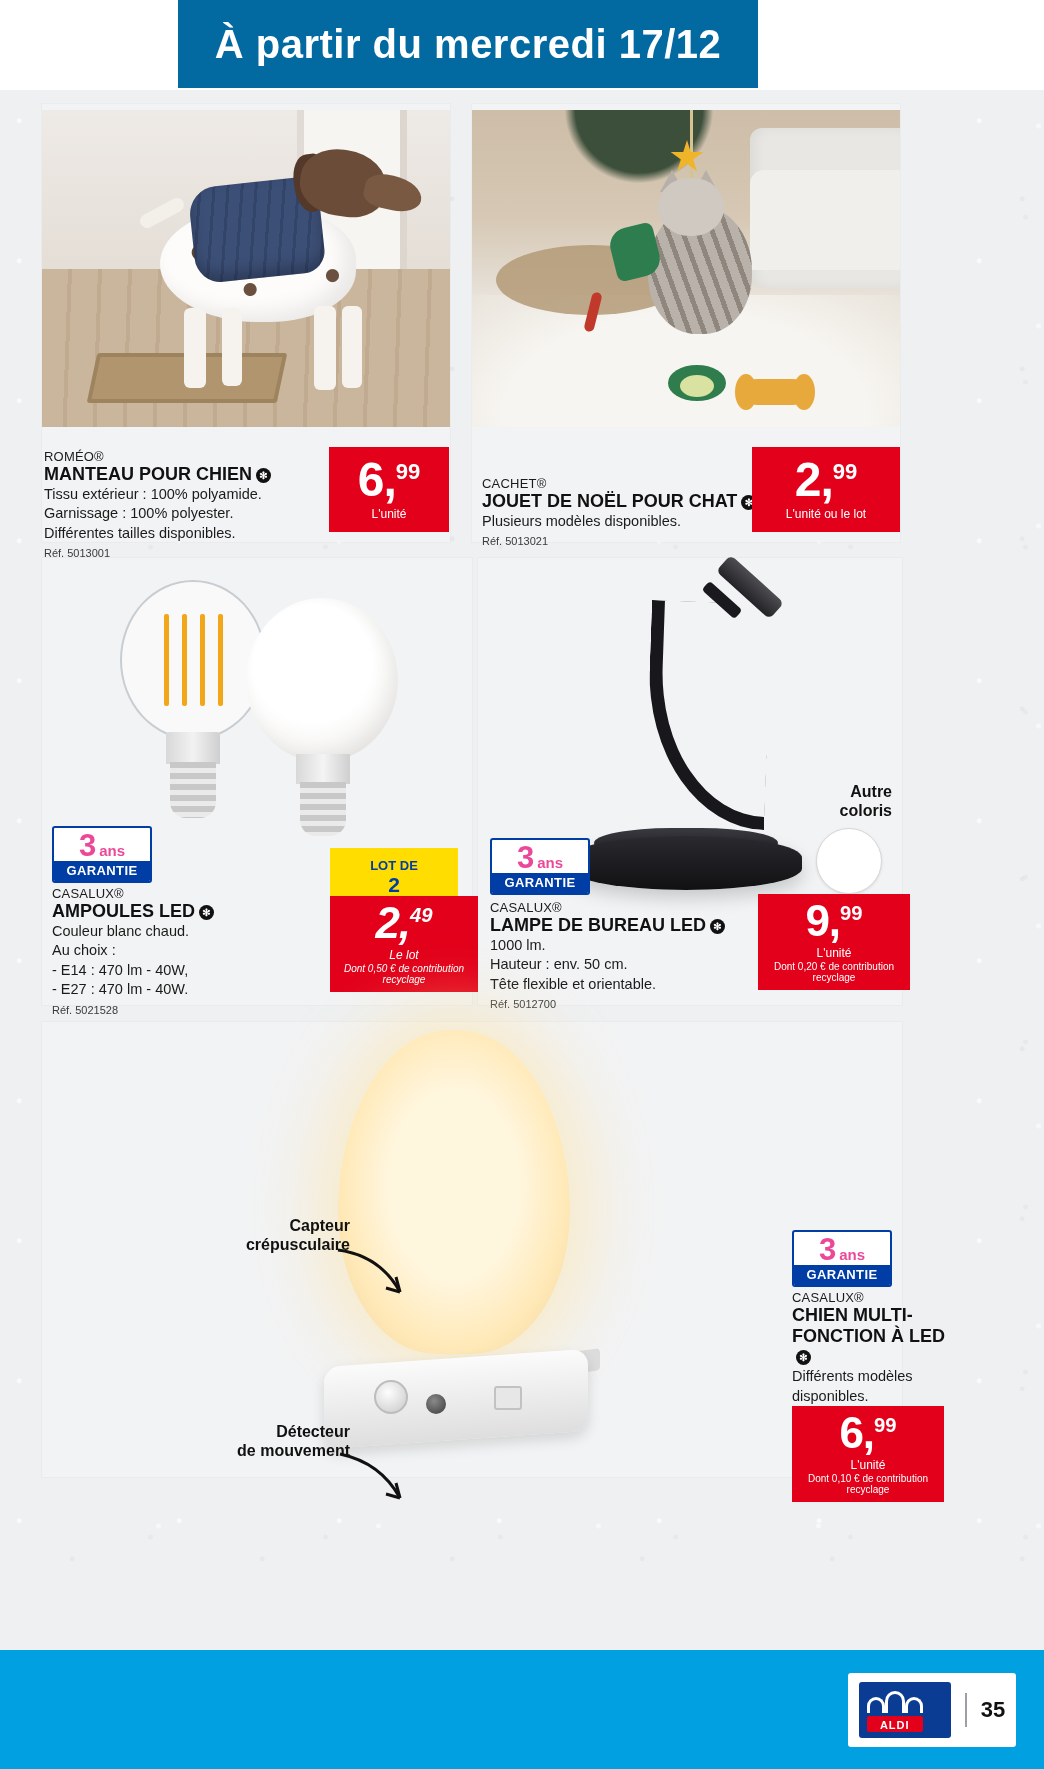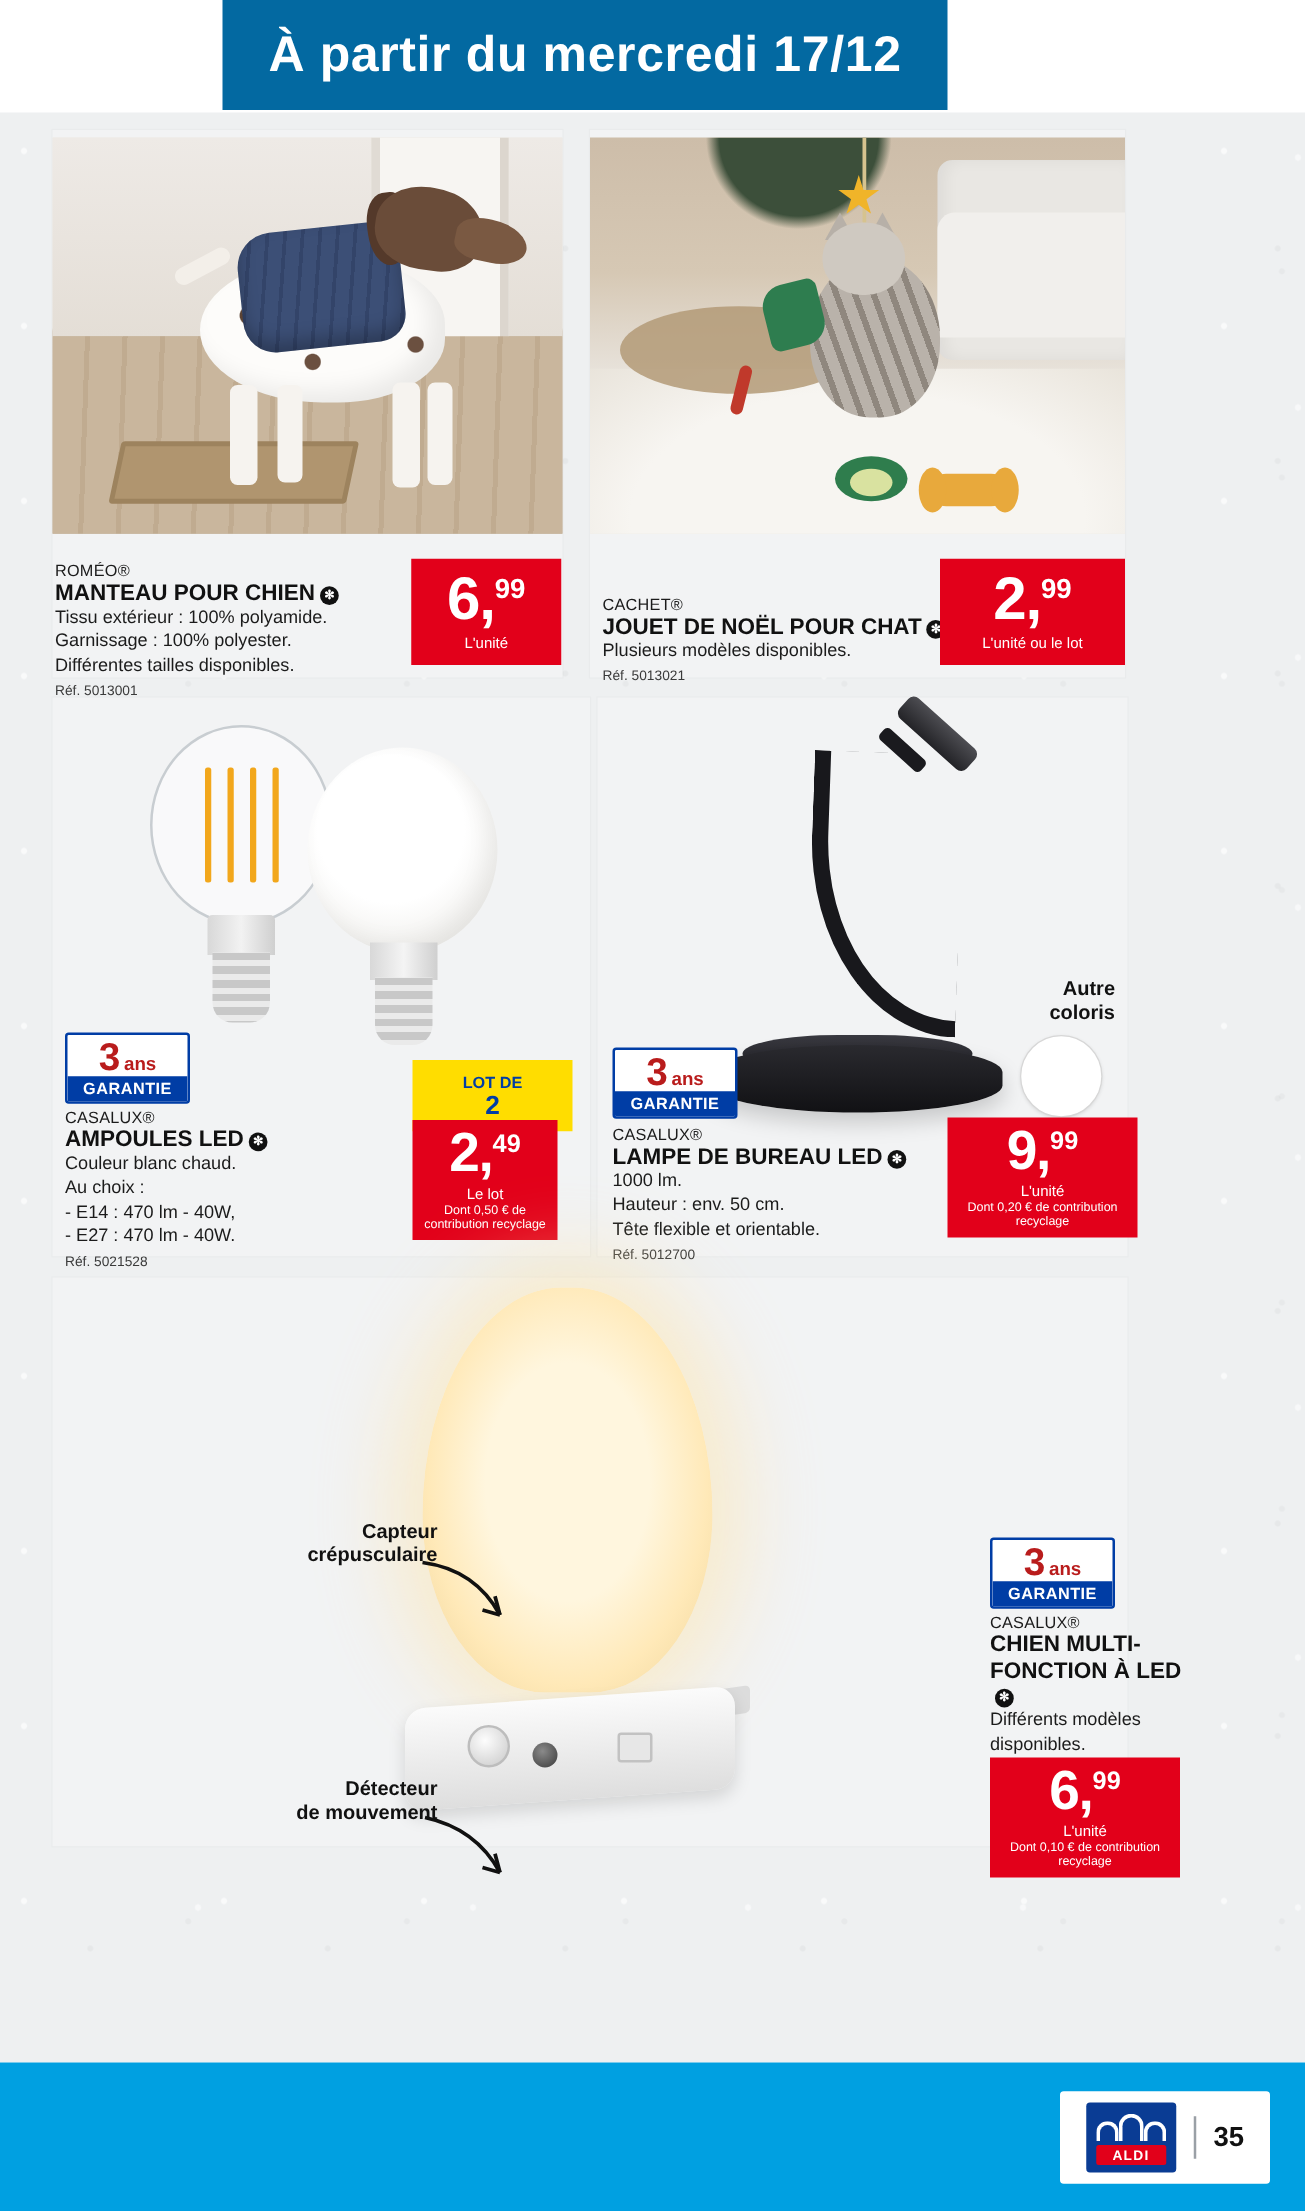--- a/index.html
+++ b/index.html
@@ -172,7 +172,7 @@
     position:absolute; width: 100px; background:#ffffff; text-align:center;
     border:2px solid #003da5; border-radius:3px; overflow:hidden;
   }
-  .warranty .w-top { color:#b91c1c; font-weight:bold; padding:2px 0 0 0; }
+  .warranty .w-top { color:#ec4899; font-weight:bold; padding:2px 0 0 0; }
   .warranty .w-num { font-size: 31px; line-height: 1; }
   .warranty .w-yrs { font-size: 15px; margin-left:3px; }
   .warranty .w-bot { background:#003da5; color:#fff; font-size:13px; font-weight:bold; padding:2px 0 3px; letter-spacing:.4px; }

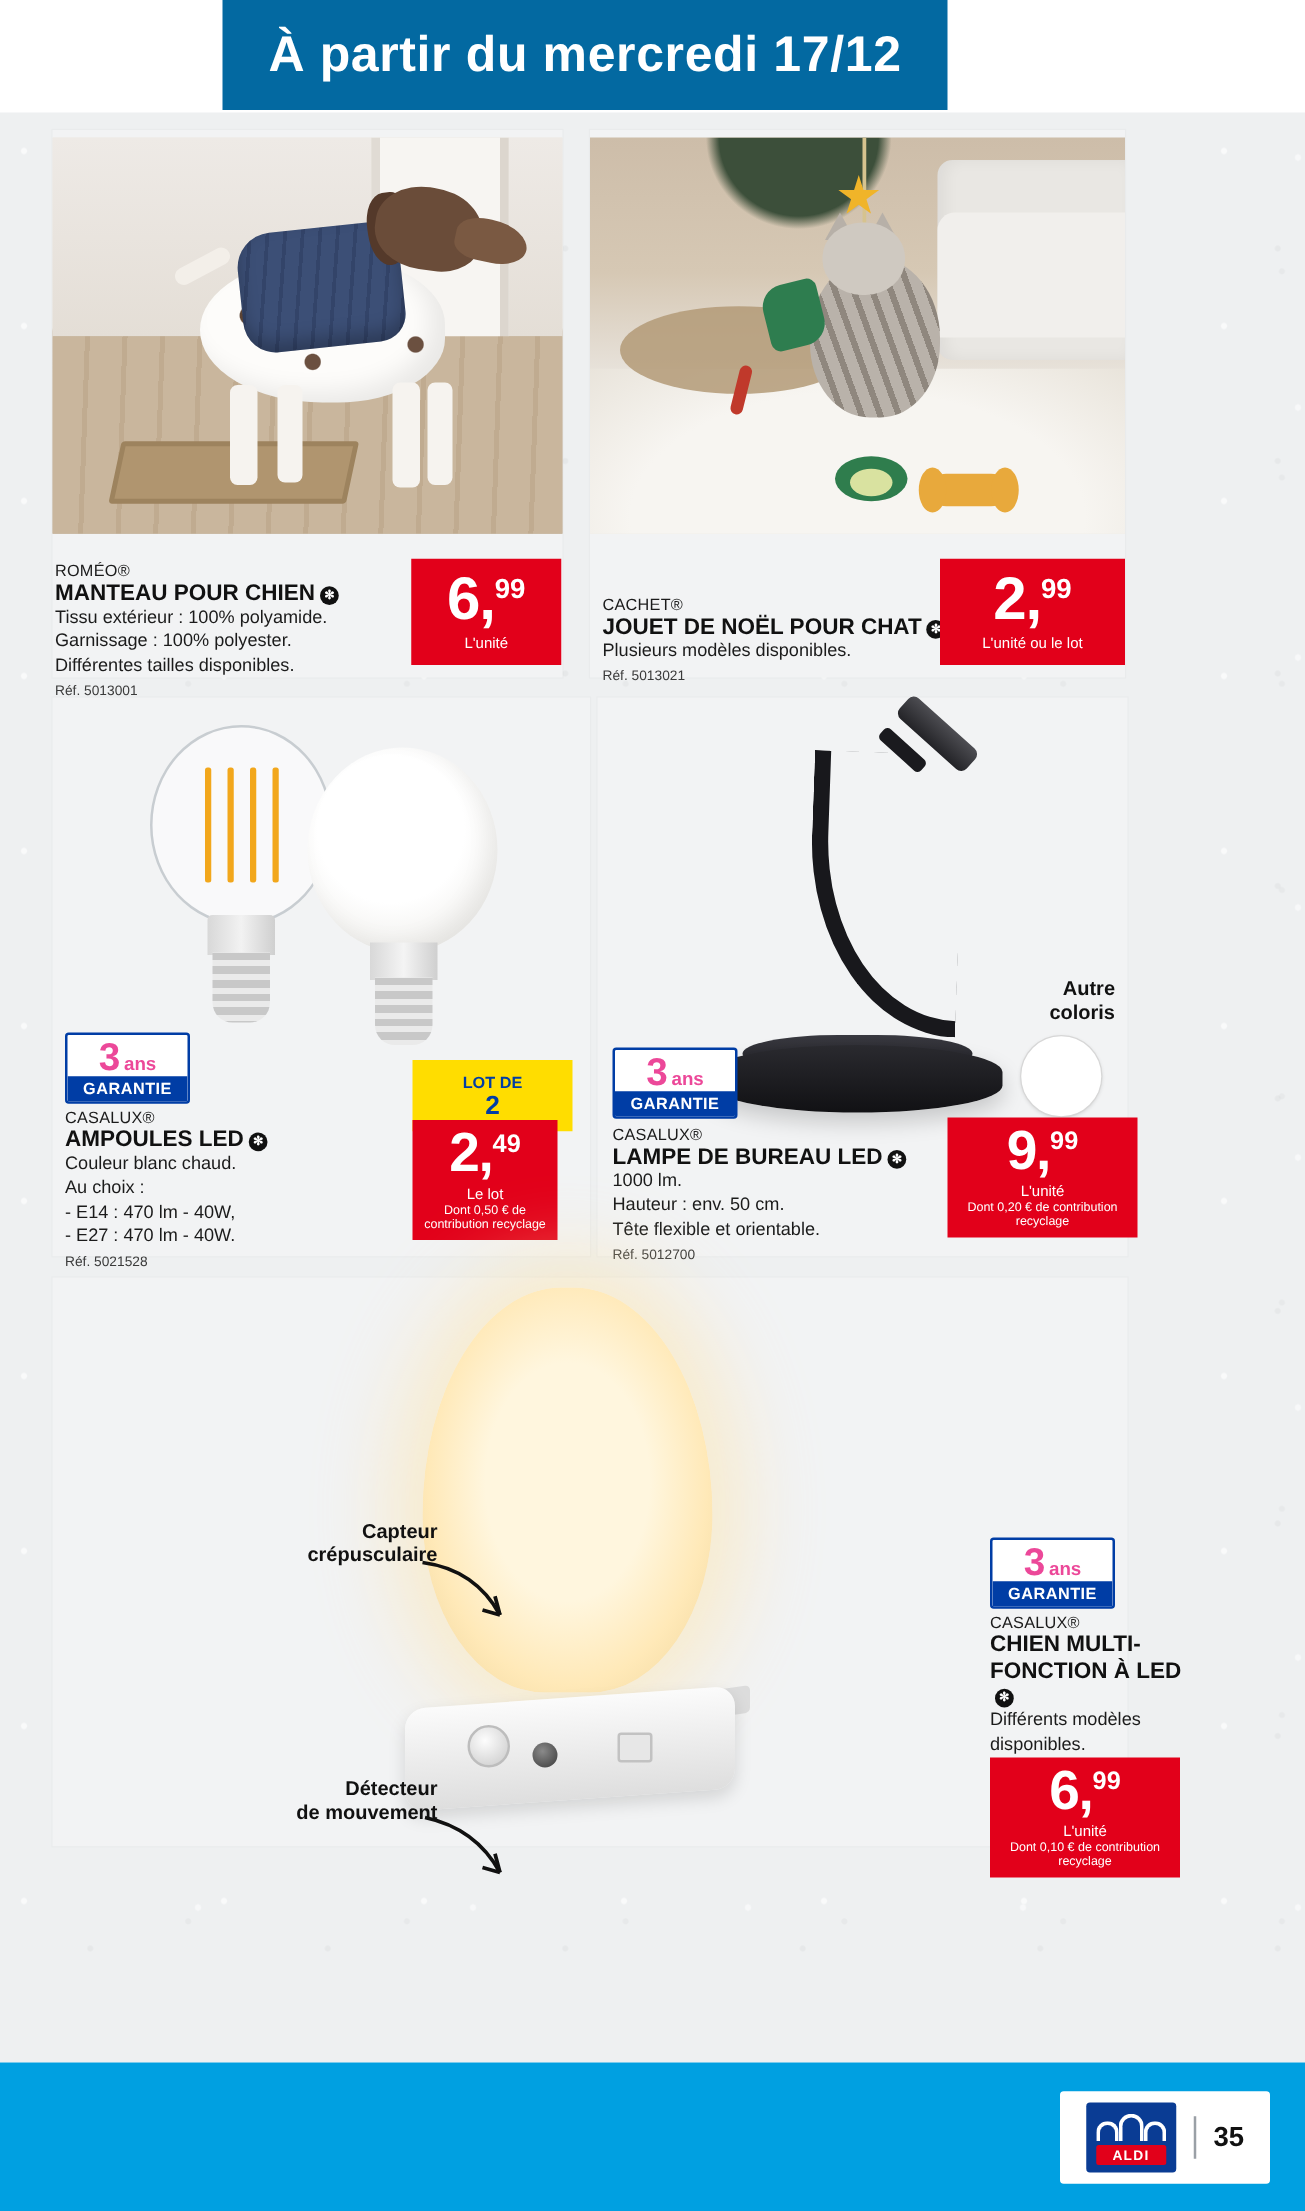--- a/index.html
+++ b/index.html
@@ -207,7 +207,7 @@
   }
   .lot-tag .lt1 { font-size: 13px; }
   .lot-tag .lt2 { font-size: 21px; margin-top:2px; }
-  .tag-bulb { top: 896px; left: 330px; width: 116px; height: 96px; }
+  .tag-bulb { top: 896px; left: 330px; width: 148px; height: 96px; font-style: italic; }
   .tag-bulb .big { font-size: 44px; }
 
   

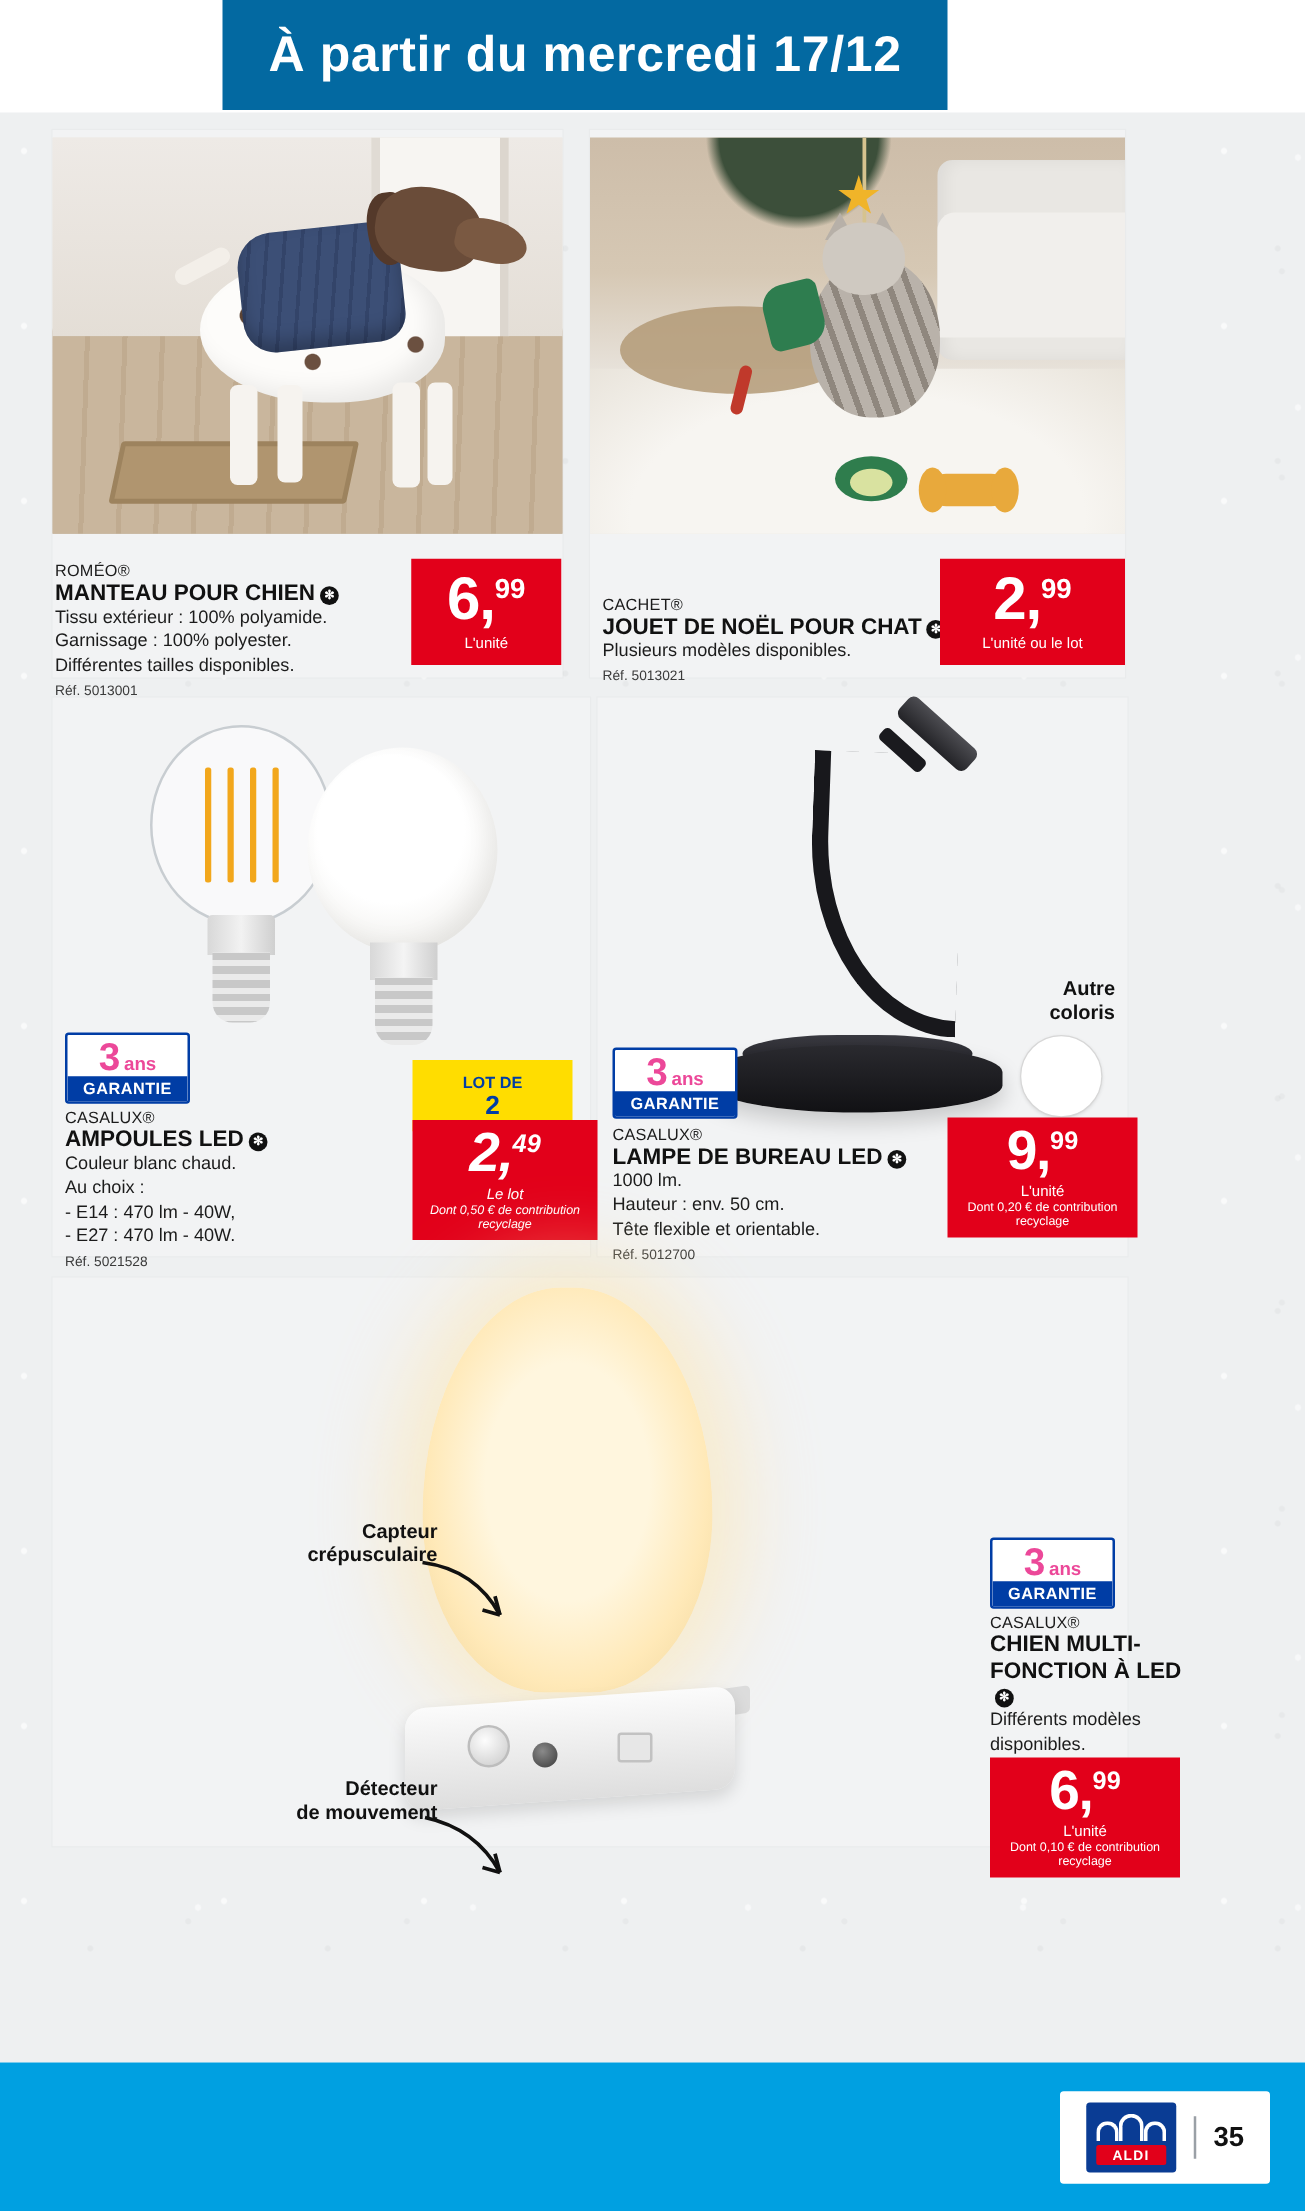--- a/index.html
+++ b/index.html
@@ -276,7 +276,7 @@
     position:absolute; bottom: 22px; right: 28px; width: 168px; height: 74px;
     background:#ffffff; border-radius:3px; display:flex; align-items:center; justify-content:center; gap:14px;
   }
-  .aldi-logo { width: 72px; height: 56px; position:relative; }
+  .aldi-logo { width: 92px; height: 56px; position:relative; }
   .aldi-logo .blue { position:absolute; inset:0; background:#0a3c94; border-radius:3px; }
   .aldi-logo .arcs { position:absolute; top:5px; left:6px; width:60px; height:30px; }
   .aldi-logo .arc { position:absolute; border:3px solid #ffffff; border-bottom:none; border-radius: 40px 40px 0 0; }

